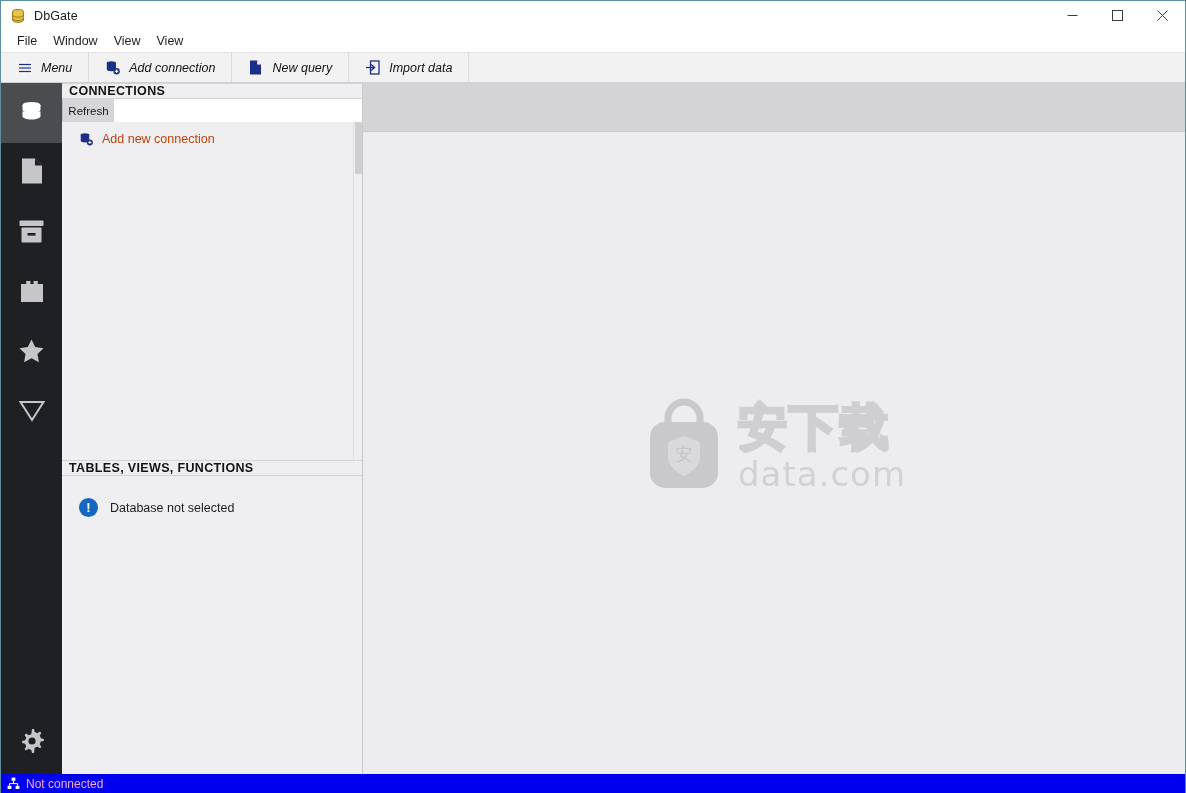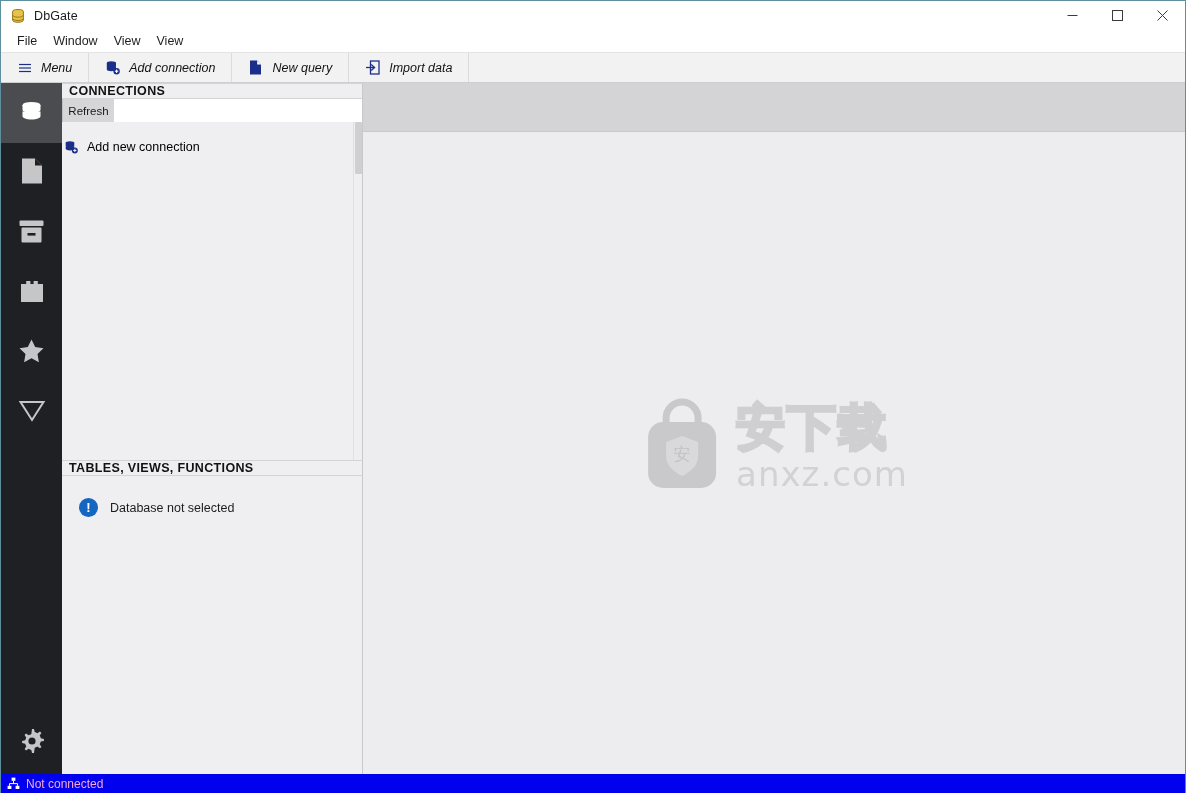--- a/index.html
+++ b/index.html
@@ -193,11 +193,11 @@
   .conn-item {
     height: 22px;
     display: flex;
-    align-items: flex-end;
+    align-items: flex-start;
     gap: 9px;
-    padding-left: 2px;
-    font-size: 12.5px;
-    color: #000000;
+    padding-left: 17px;
+    font-size: 12.5px;
+    color: #c2410c;
     margin-top: 10px;
   }
   .conn-ico {

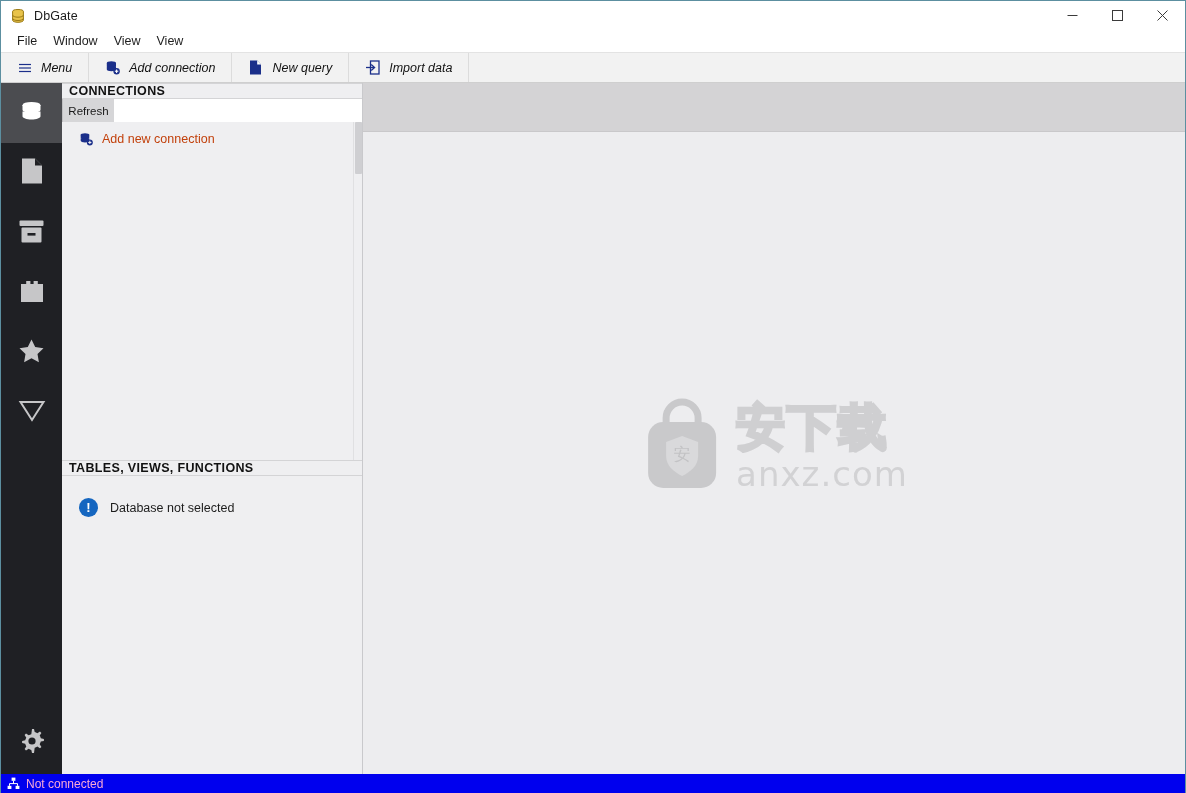--- a/index.html
+++ b/index.html
@@ -547,7 +547,7 @@
           </span>
           <span class="wm-text">
             <span class="wm-cn">安下载</span>
-            <span class="wm-dom">anxz.com</span>
+            <span class="wm-dom">data.com</span>
           </span>
         </div>
 

